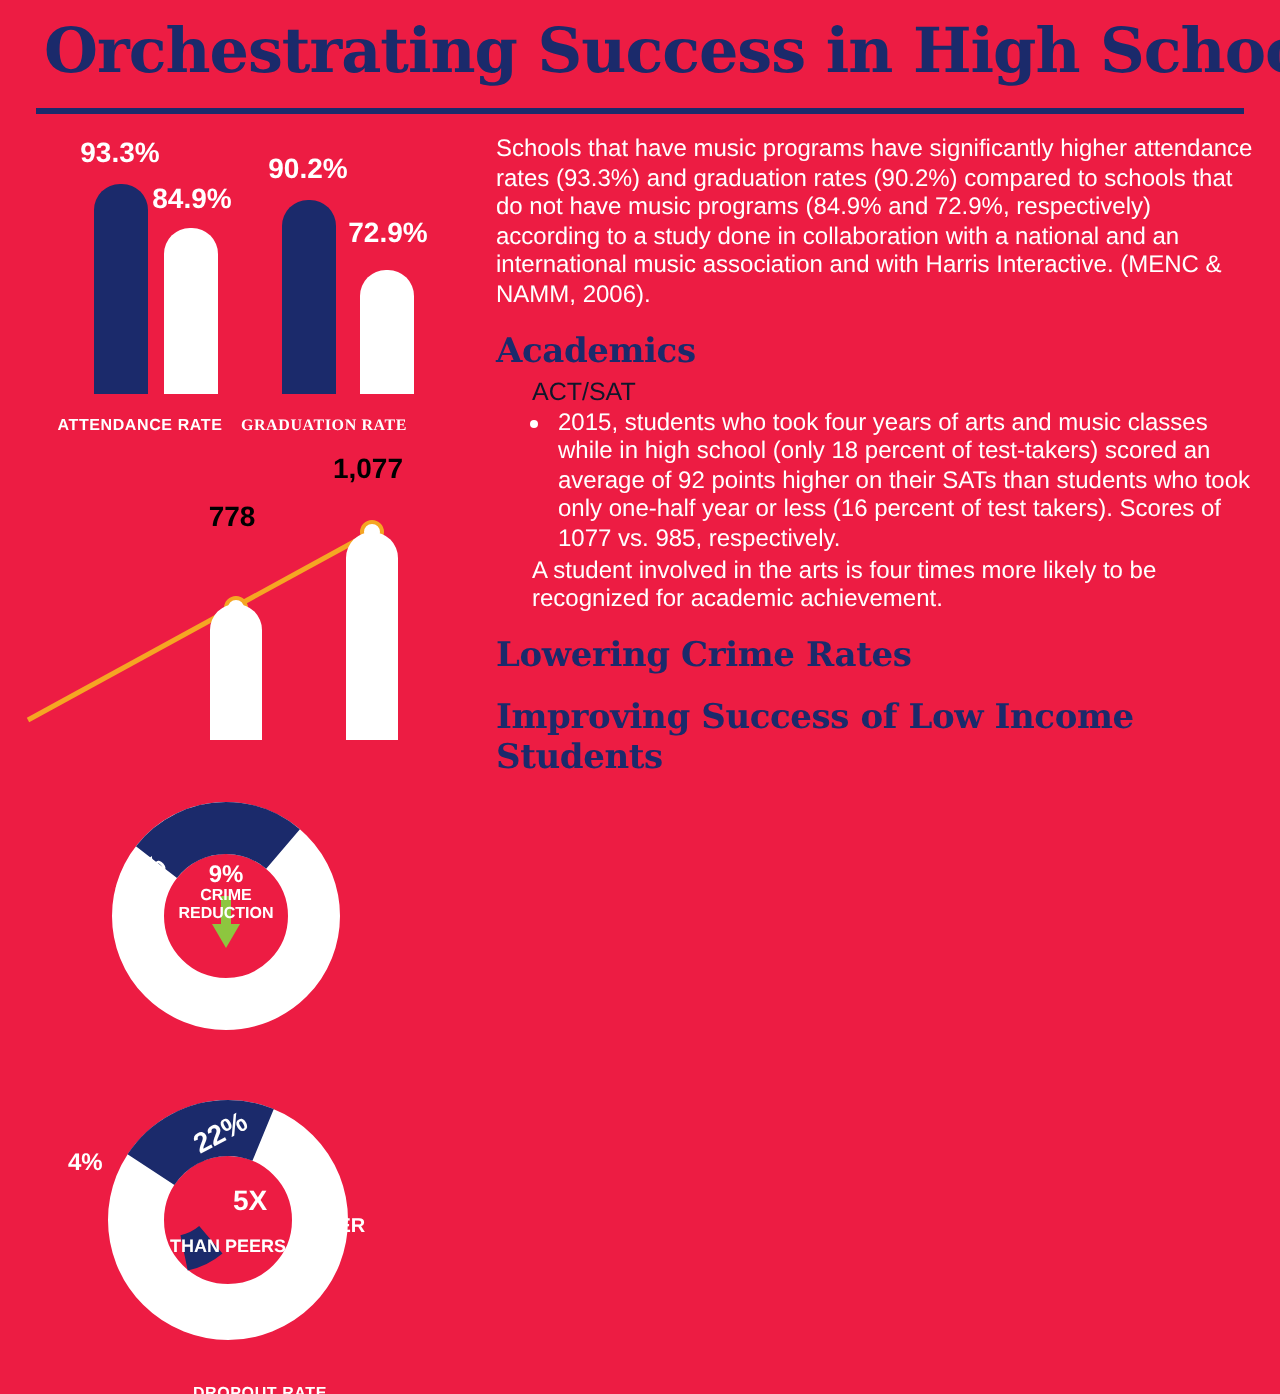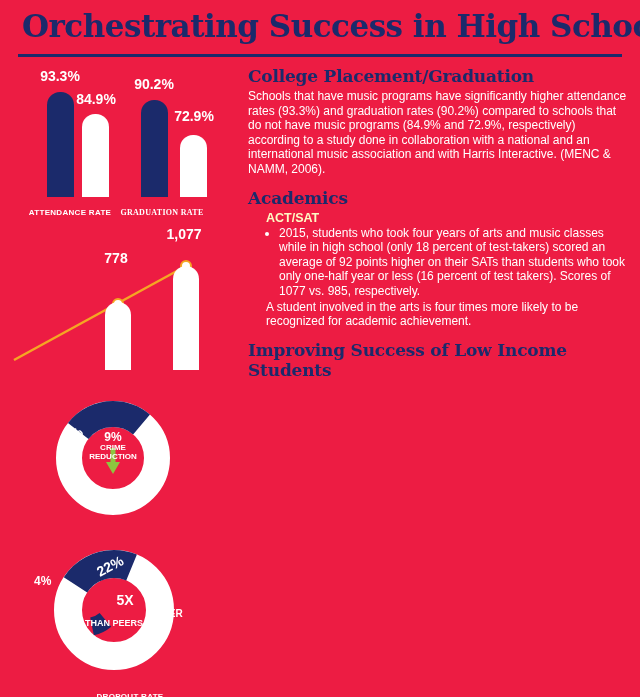--- a/index.html
+++ b/index.html
@@ -165,7 +165,6 @@
 <div class="right">
 
   <div class="blk">
-    <h2 class="sec">College Placement/Graduation</h2>
     <p class="body">Schools that have music programs have significantly higher attendance rates (93.3%) and graduation rates (90.2%) compared to schools that do not have music programs (84.9% and 72.9%, respectively) according to a study done in collaboration with a national and an international music association and with Harris Interactive. (MENC &amp; NAMM, 2006).</p>
   </div>
 

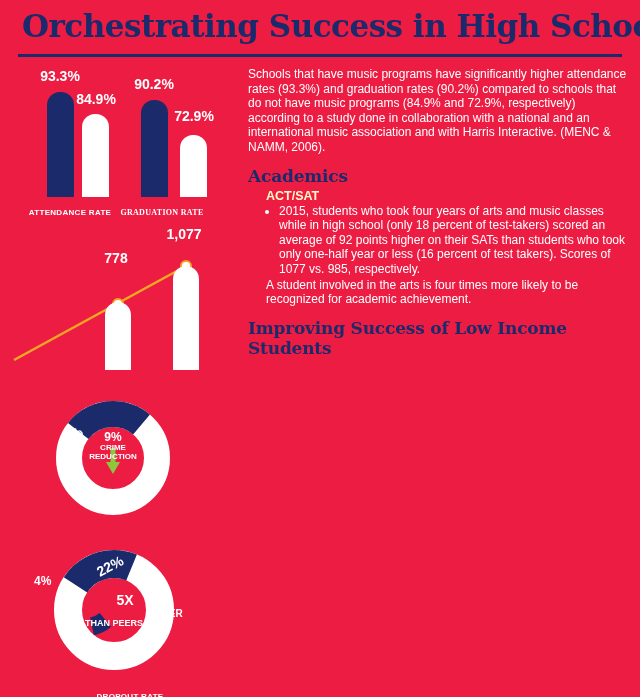--- a/index.html
+++ b/index.html
@@ -83,7 +83,7 @@
     letter-spacing:-0.2px;
   }
   h3.sub{
-    font-size:12.5px;font-weight:bold;color:#fef9c3;margin:0 0 1px 0;
+    font-size:12.5px;font-weight:normal;color:#0f172a;margin:0 0 1px 0;
   }
   p.body{
     font-size:12px;line-height:14.6px;margin:1px 0 2px 0;color:#ffffff;

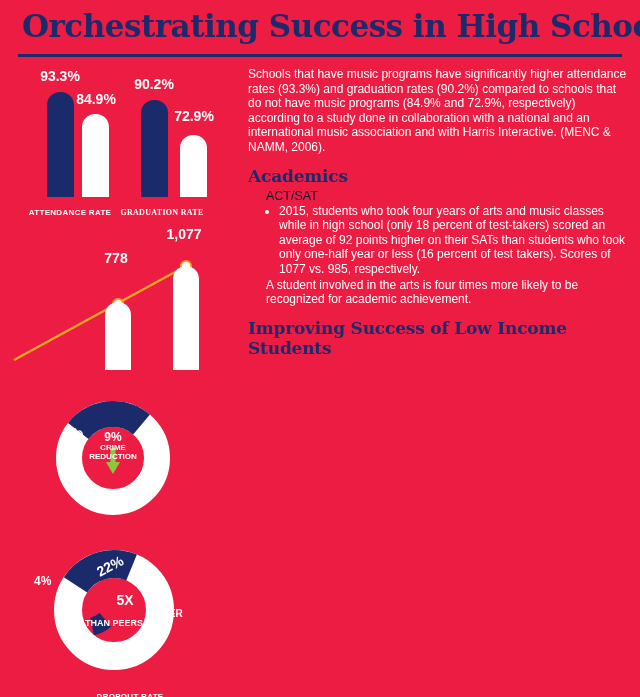--- a/index.html
+++ b/index.html
@@ -52,7 +52,7 @@
     position:absolute;bottom:18px;width:26px;background:#ffffff;border-radius:13px 13px 0 0;
   }
   .lval{
-    position:absolute;font-weight:bold;font-size:14px;color:#ffffff;text-align:center;width:64px;
+    position:absolute;font-weight:bold;font-size:14px;color:#000000;text-align:center;width:64px;
   }
   .lc-svg{position:absolute;left:0;top:0;}
 

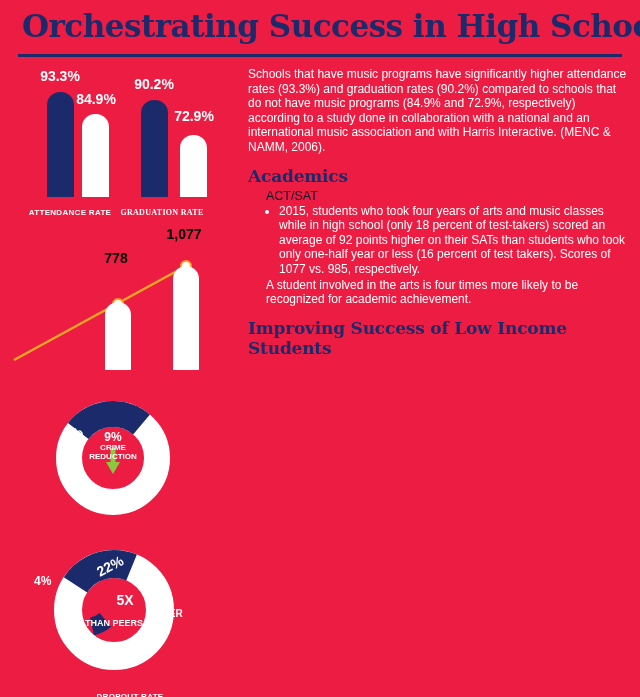--- a/index.html
+++ b/index.html
@@ -178,6 +178,7 @@
   </div>
 
   <div class="blk">
+    <h2 class="sec">Lowering Crime Rates</h2>
   </div>
 
   <div class="blk">

